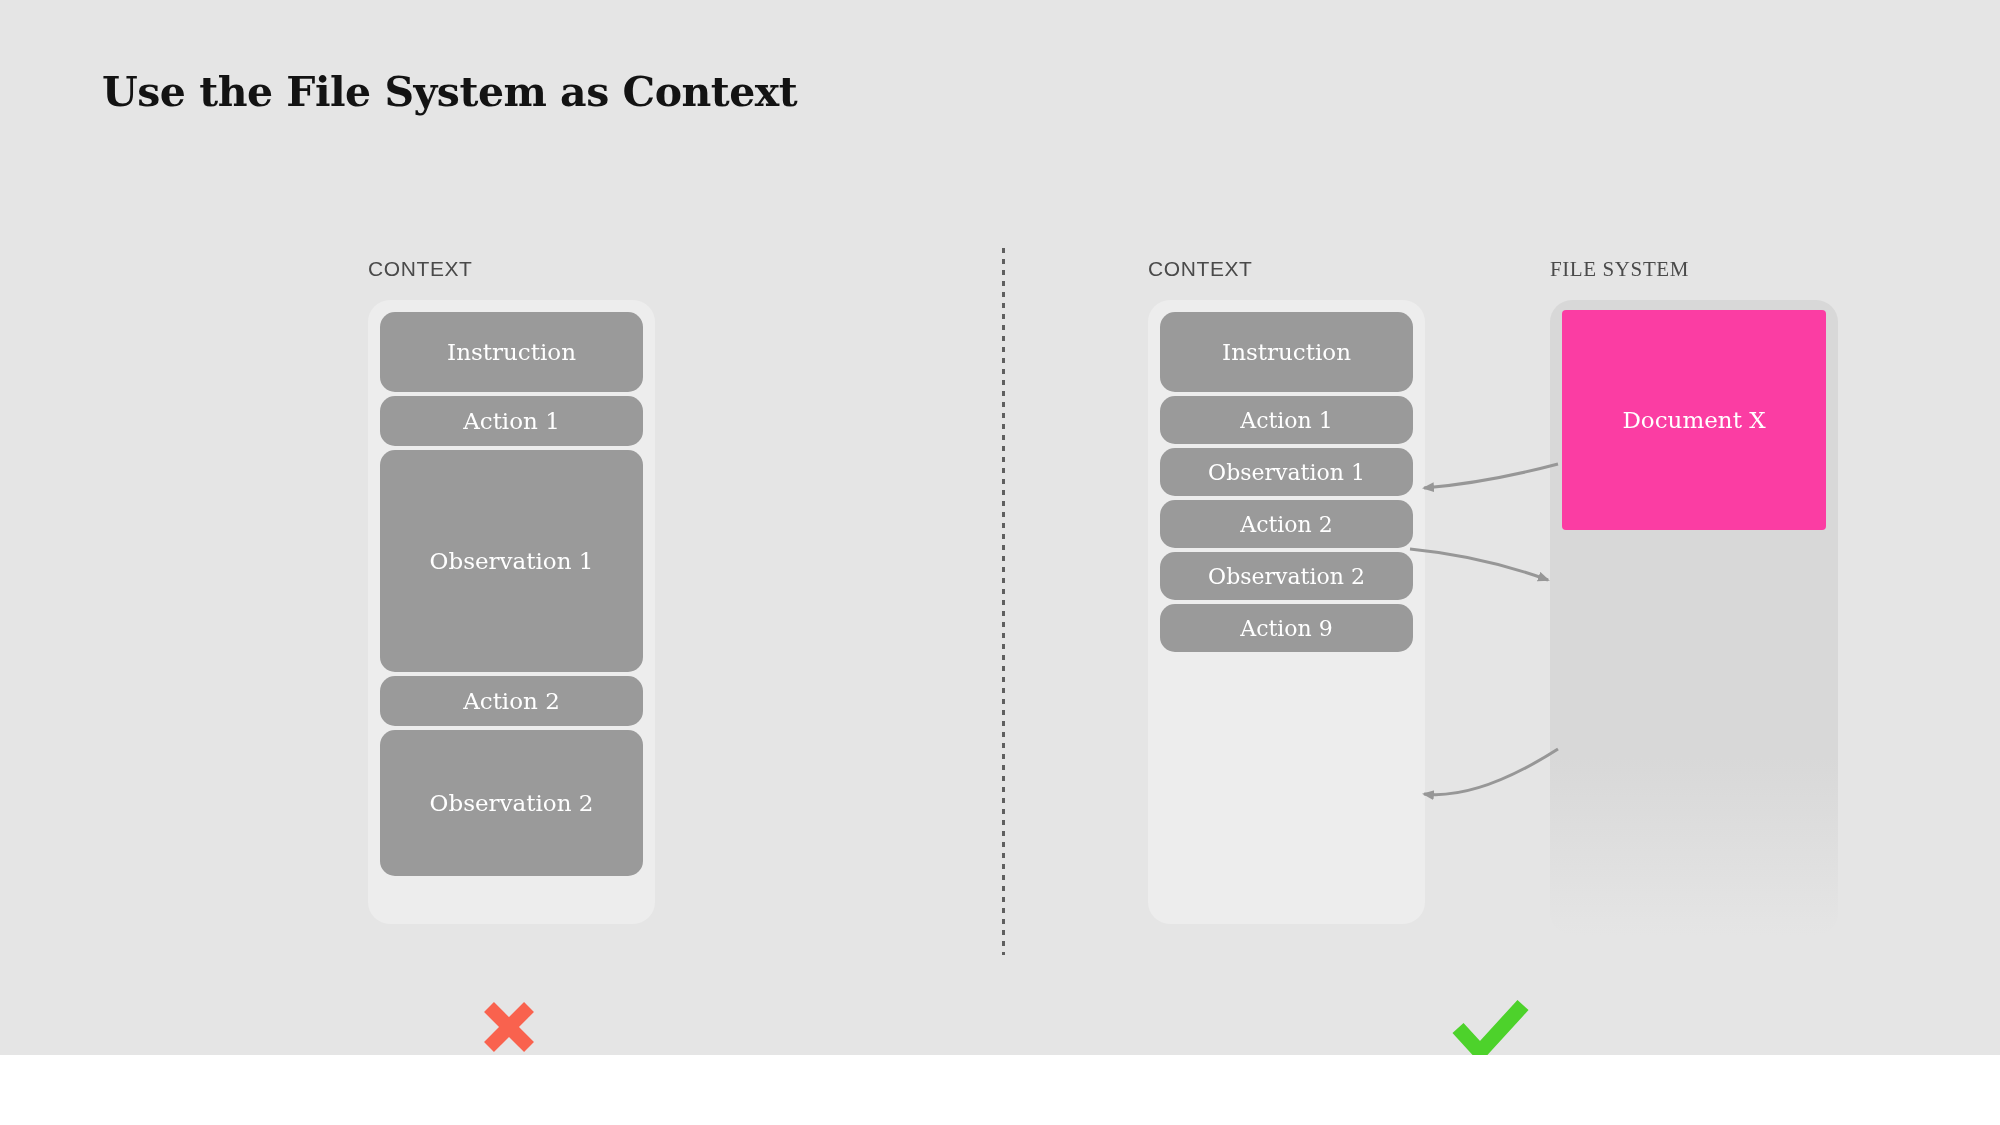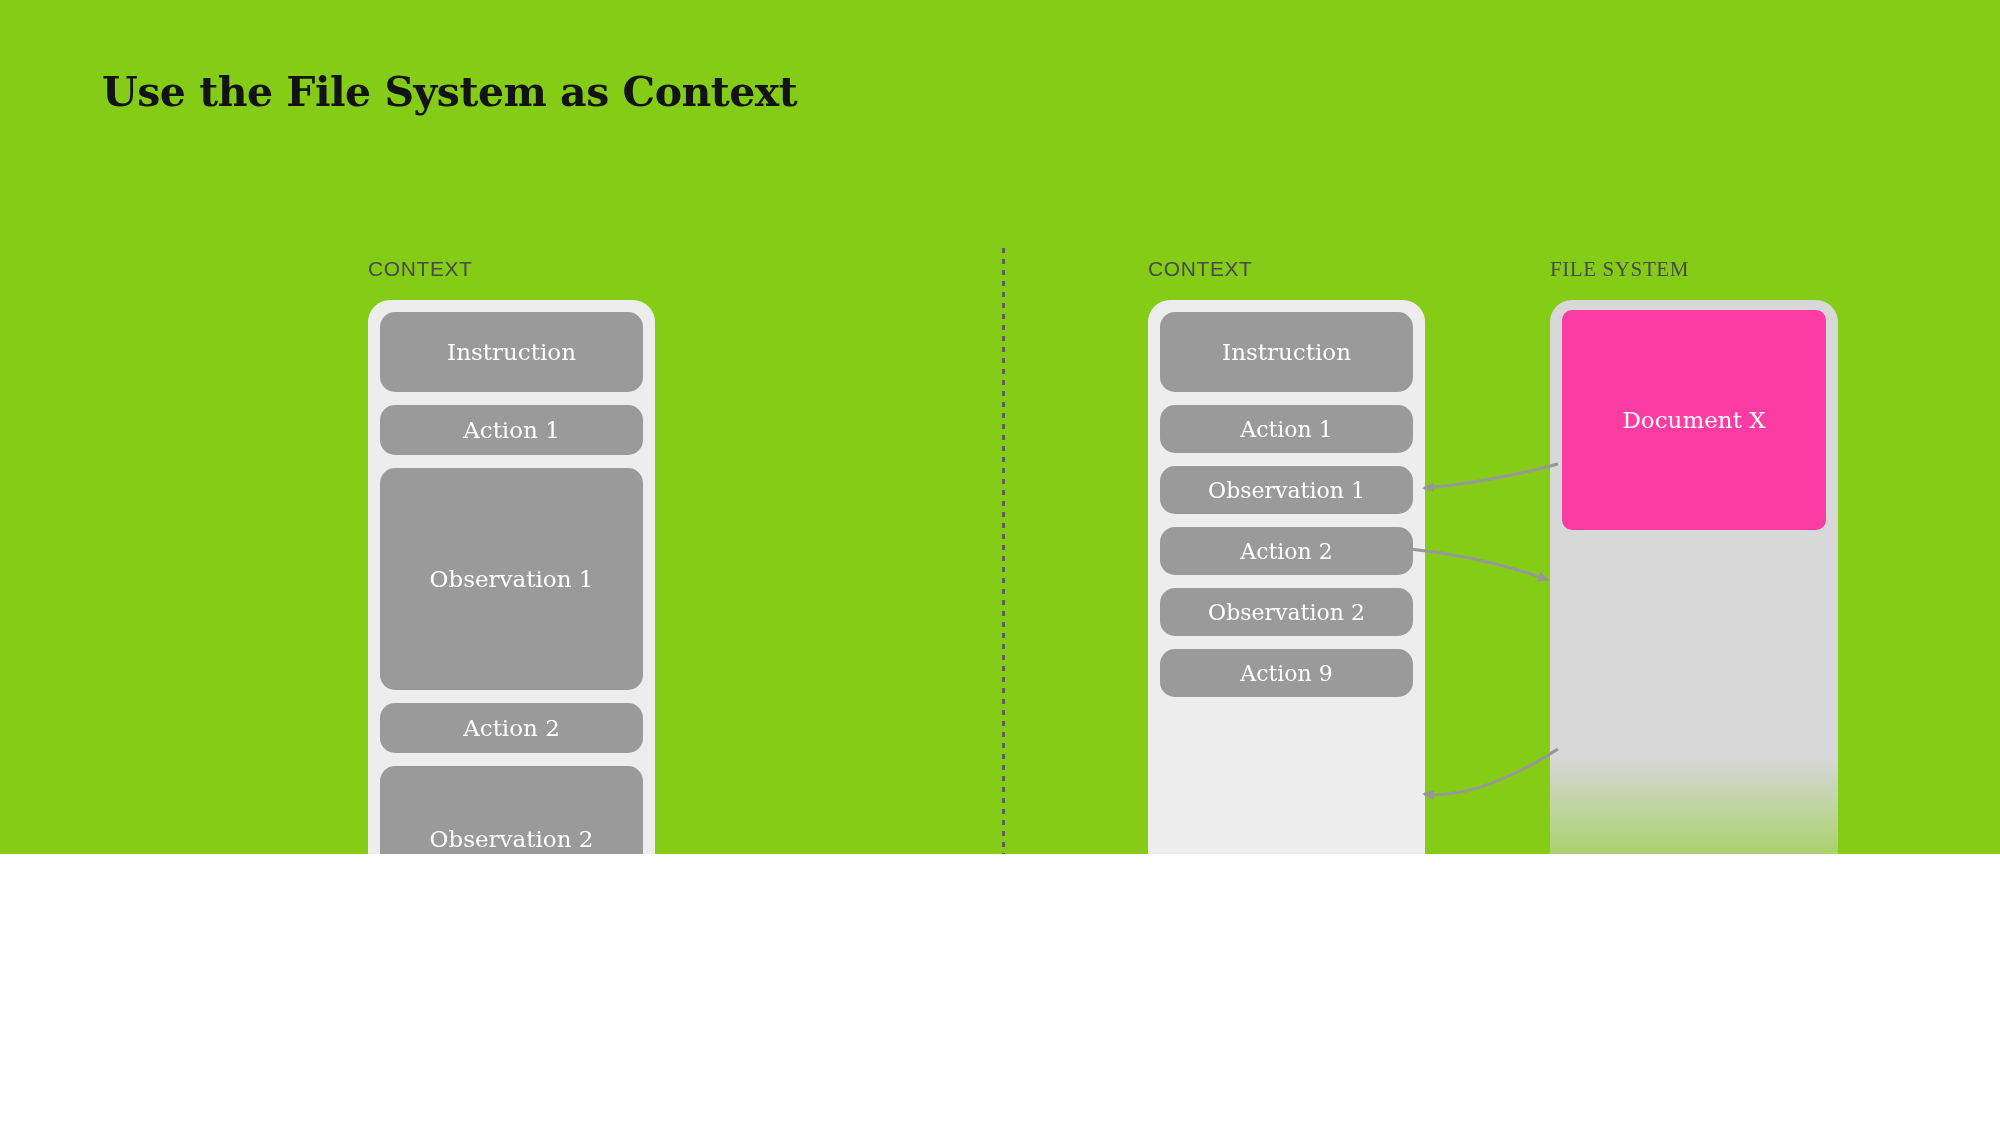--- a/index.html
+++ b/index.html
@@ -7,8 +7,8 @@
   .canvas {
     position: relative;
     width: 2000px;
-    height: 854px;
-    background: #84cc16;
+    height: 1055px;
+    background: #e5e5e5;
     overflow: hidden;
     font-family: "DejaVu Serif", serif;
   }

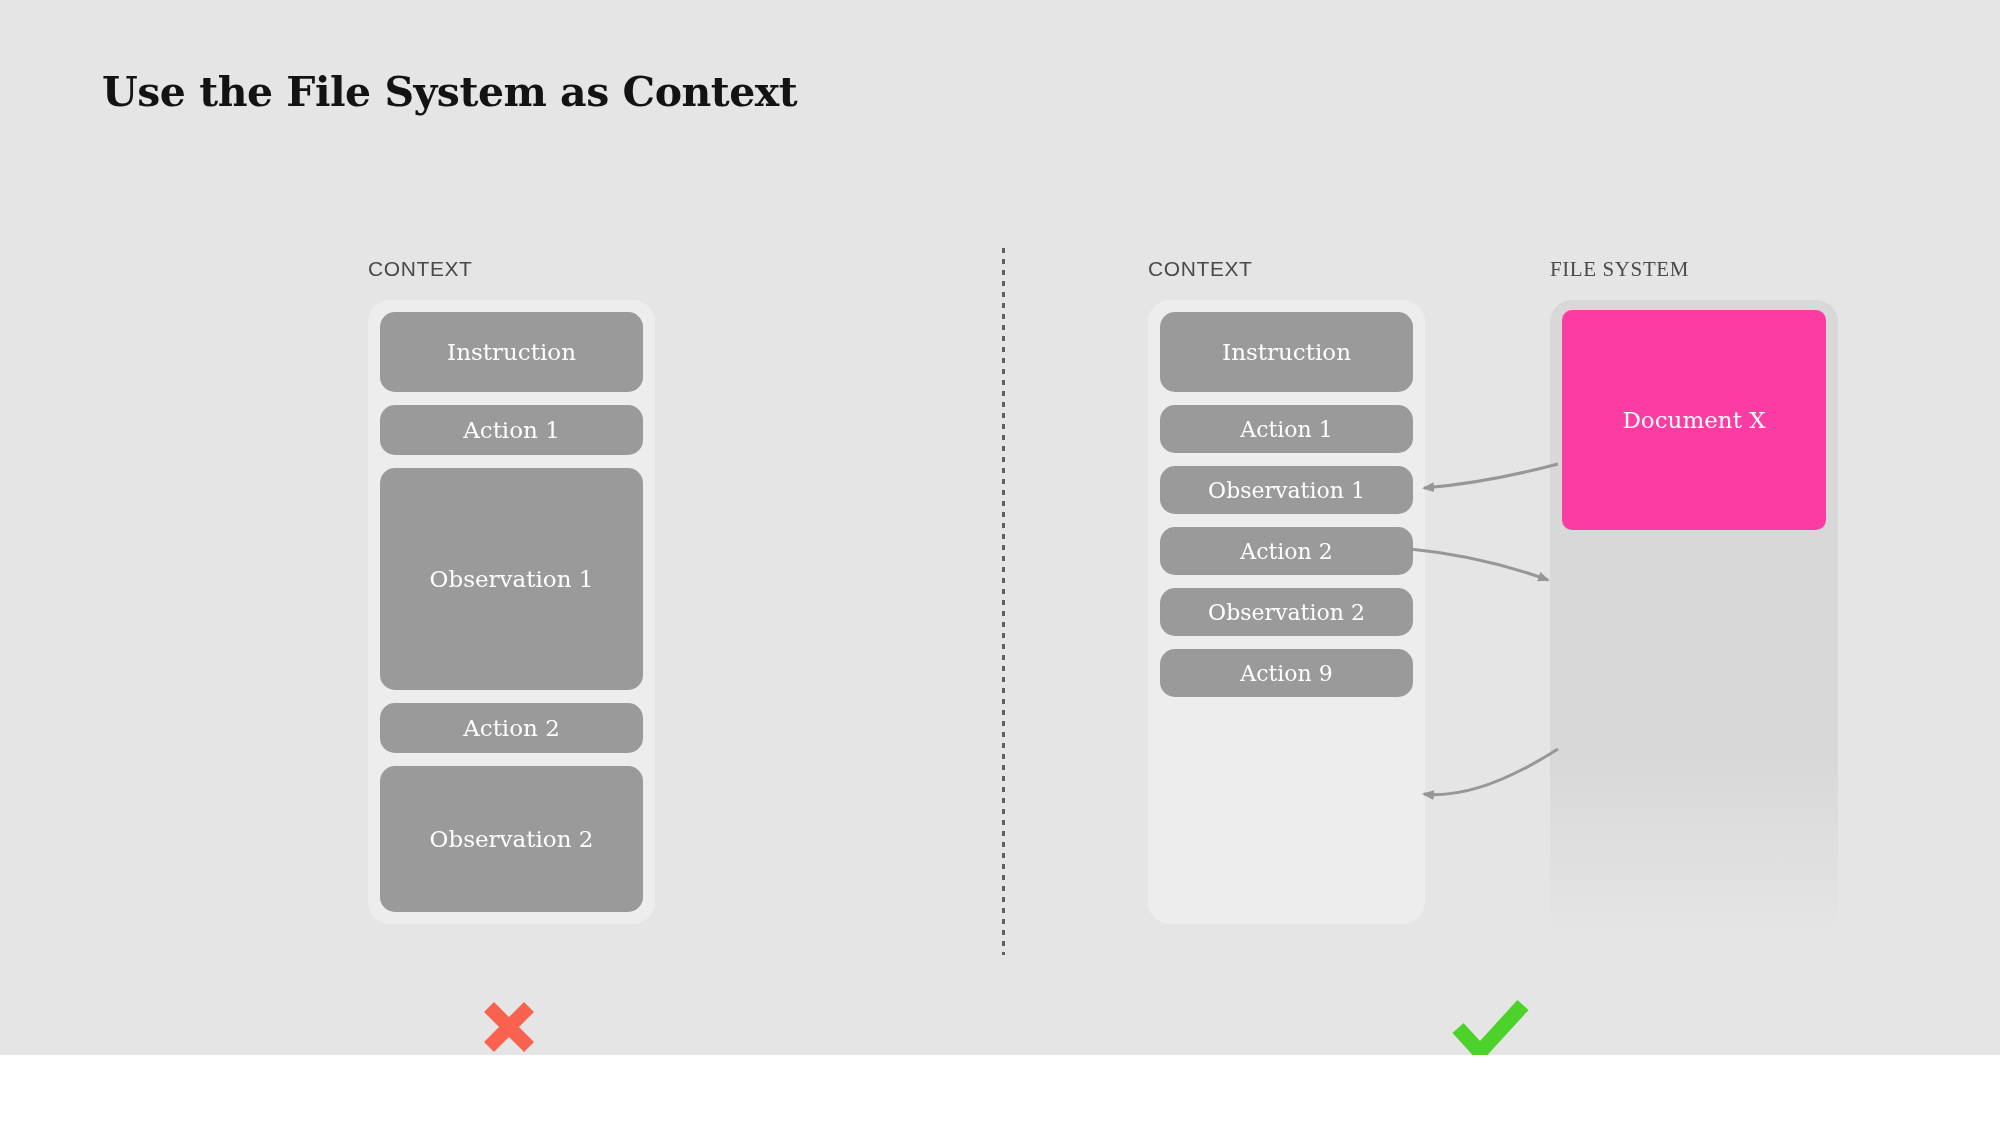--- a/index.html
+++ b/index.html
@@ -42,7 +42,7 @@
     padding: 12px;
     display: flex;
     flex-direction: column;
-    gap: 13px;
+    gap: 4px;
   }
   .container-left  { left: 368px;  width: 287px; height: 624px; }
   .container-right { left: 1148px; width: 277px; height: 624px; }

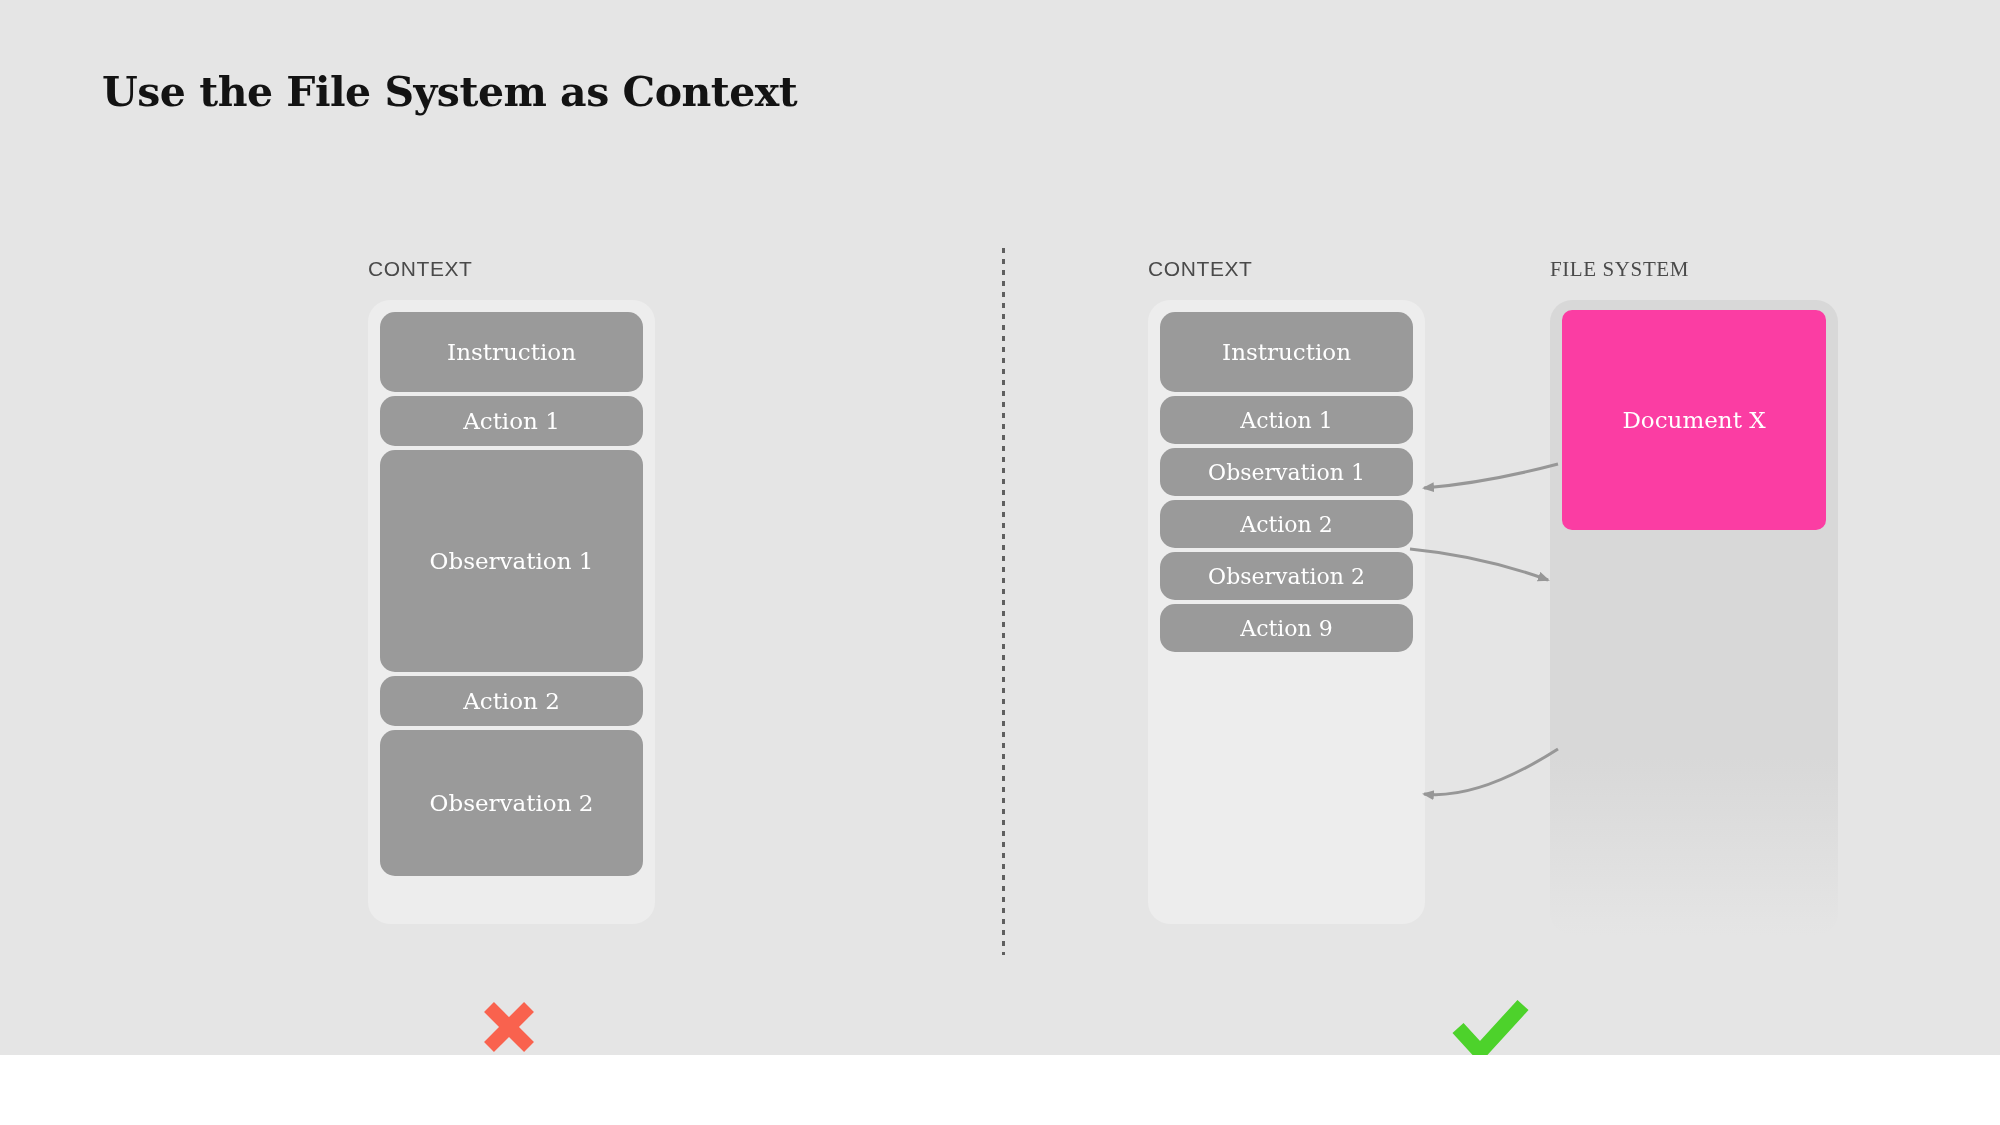--- a/index.html
+++ b/index.html
@@ -79,7 +79,7 @@
   }
   .file-node {
     background: #fb3da3;
-    border-radius: 10px;
+    border-radius: 4px;
     color: #ffffff;
     display: flex;
     align-items: center;

